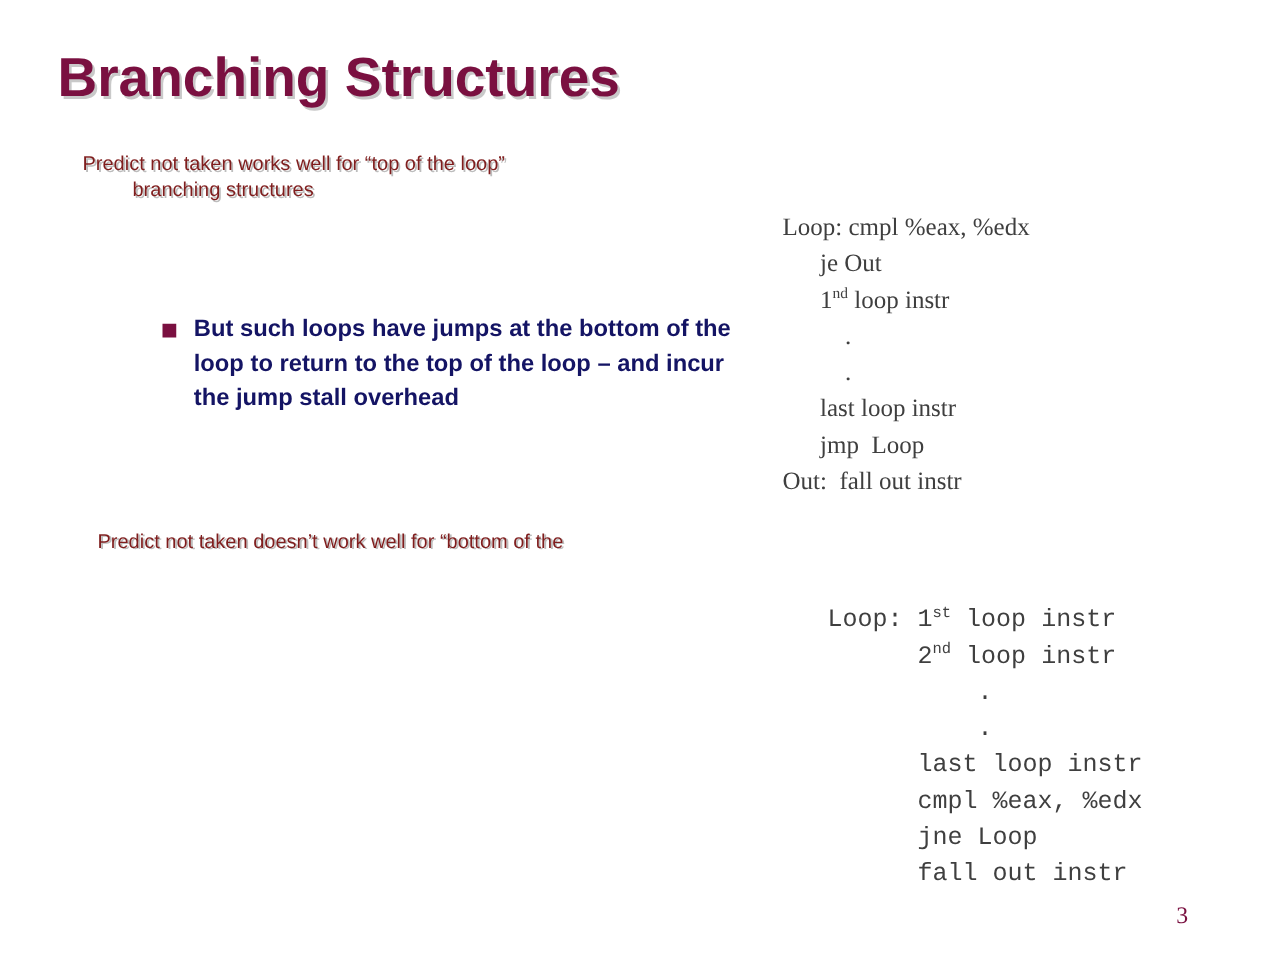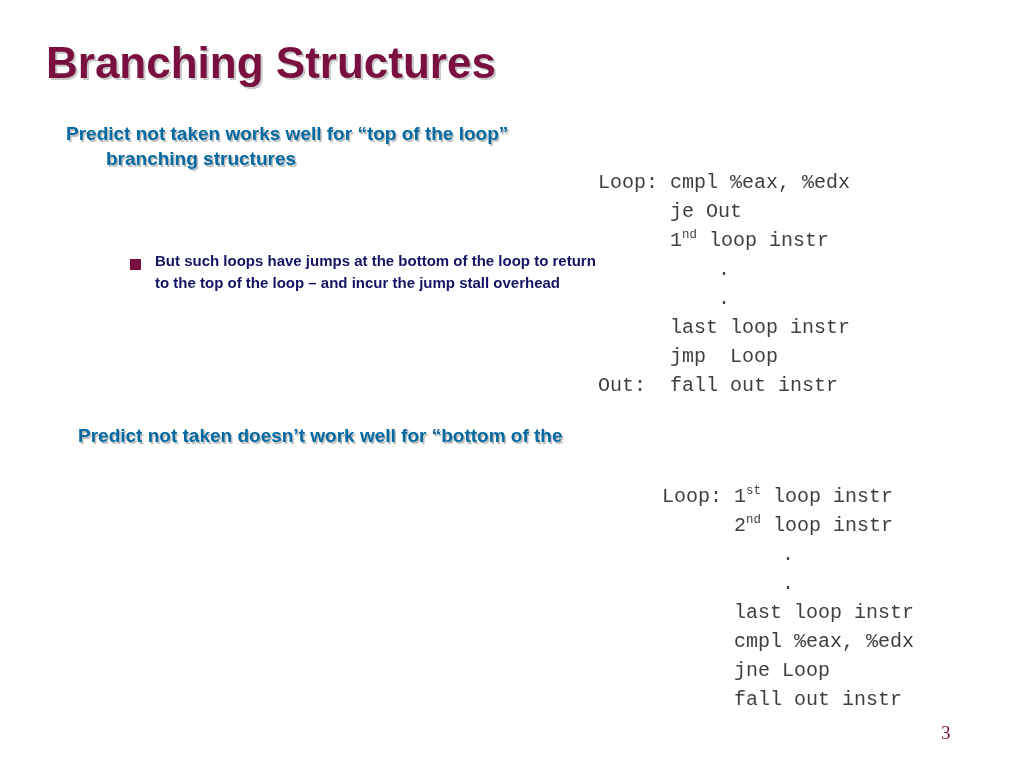--- a/index.html
+++ b/index.html
@@ -35,9 +35,9 @@
 
   .bullet-green {
     position: absolute;
-    font-size: 19px;
-    font-weight: bold;
-    color: #0369a1;
+    font-size: 16px;
+    font-weight: normal;
+    color: #7f1d1d;
     text-shadow: 1.5px 1.5px 0px #bdbdbd;
     line-height: 1.30;
   }

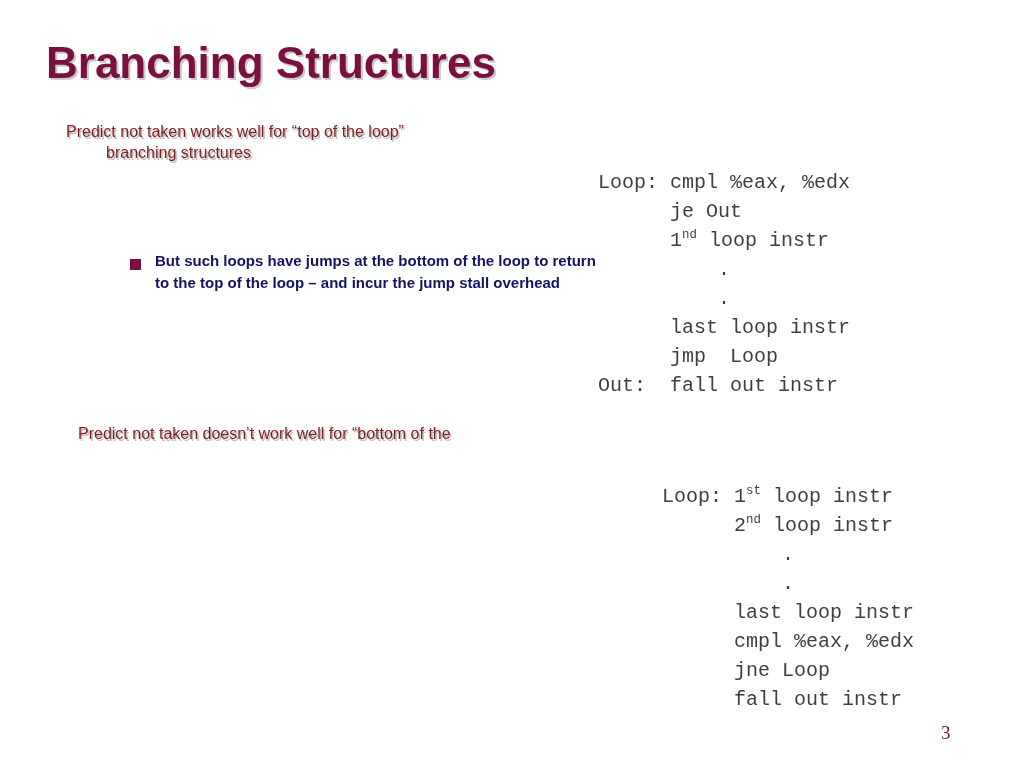--- a/index.html
+++ b/index.html
@@ -93,7 +93,7 @@
     line-height: 1.45;
     white-space: pre;
   }
-  #code-top { left: 598px; top: 168px; }
+  #code-top { left: 626px; top: 168px; font-family: Liberation Serif, serif; }
   #code-bottom { left: 626px; top: 482px; margin-left: 36px; }
 
   .code-line { white-space: pre; }

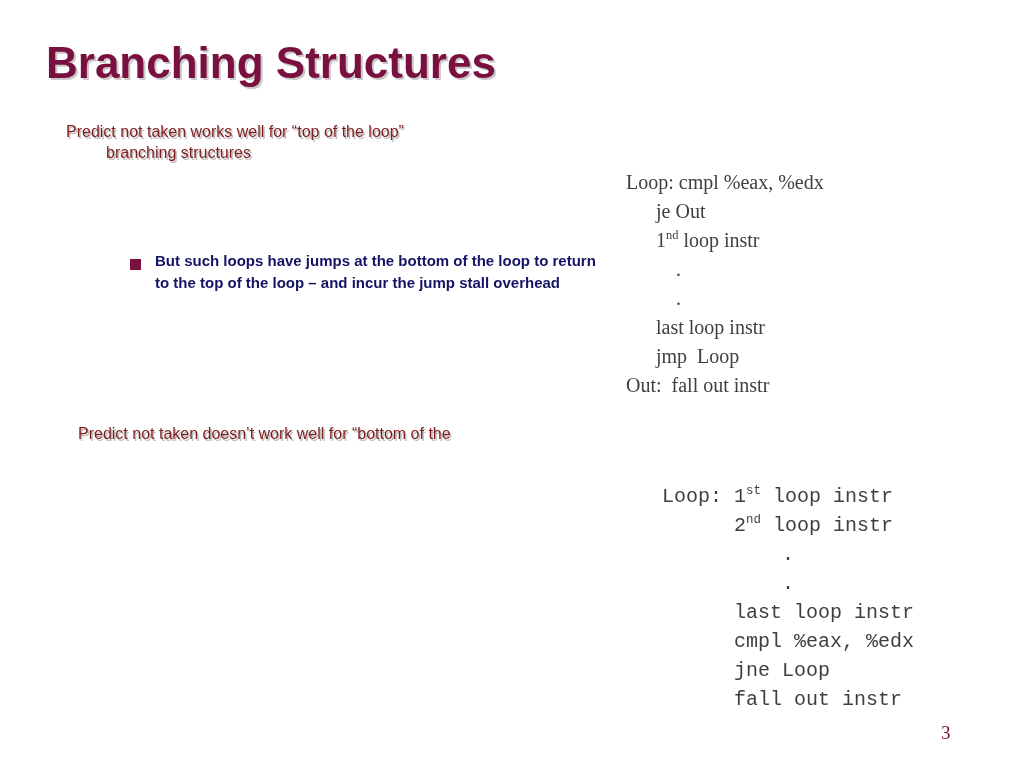--- a/index.html
+++ b/index.html
@@ -79,7 +79,7 @@
     flex: 0 0 auto;
   }
   .sub-text {
-    font-size: 15px;
+    font-size: 19px;
     font-weight: bold;
     color: #141464;
     line-height: 1.45;

